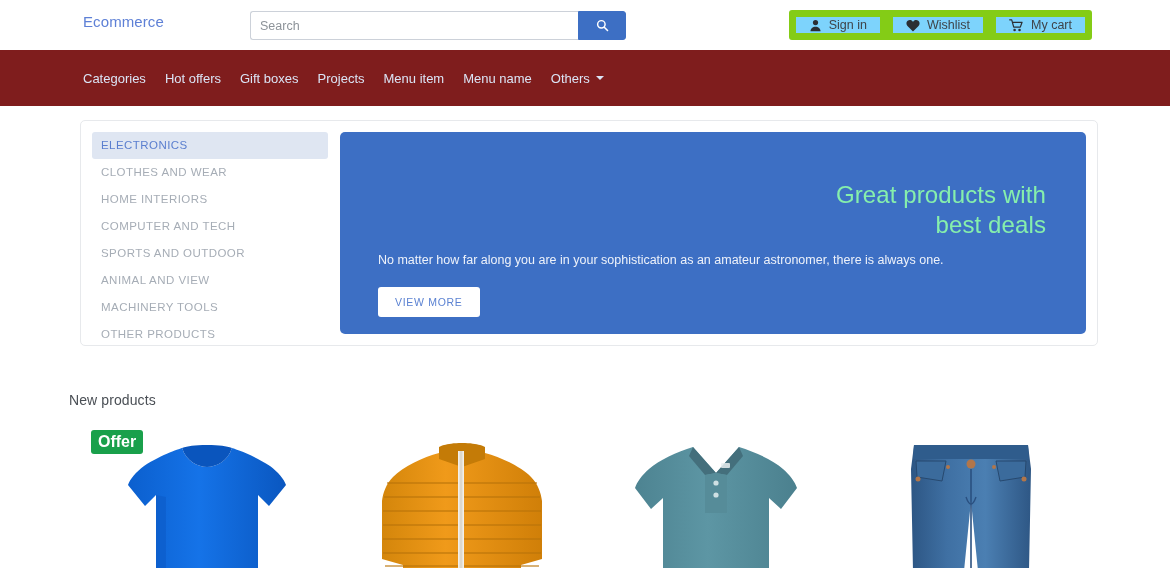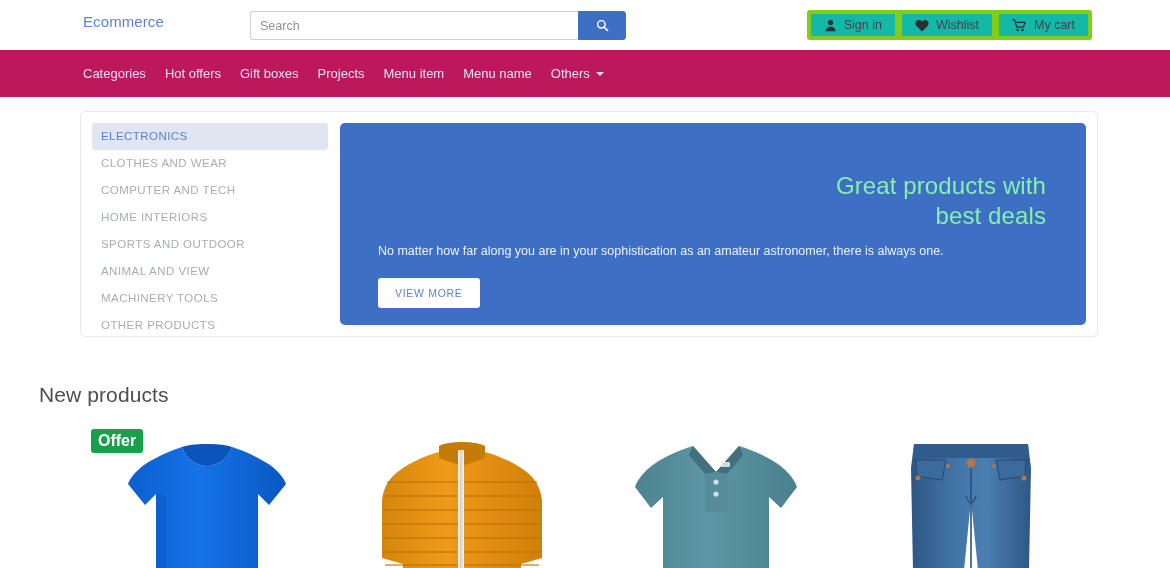--- a/index.html
+++ b/index.html
@@ -73,8 +73,8 @@
   }
   .hbtn {
     height: 30px;
-    background: #14b8a6;
-    border: 4px solid #84cc16;
+    background: #7dd3fc;
+    border: 7px solid #84cc16;
     display: flex;
     align-items: center;
     gap: 7px;

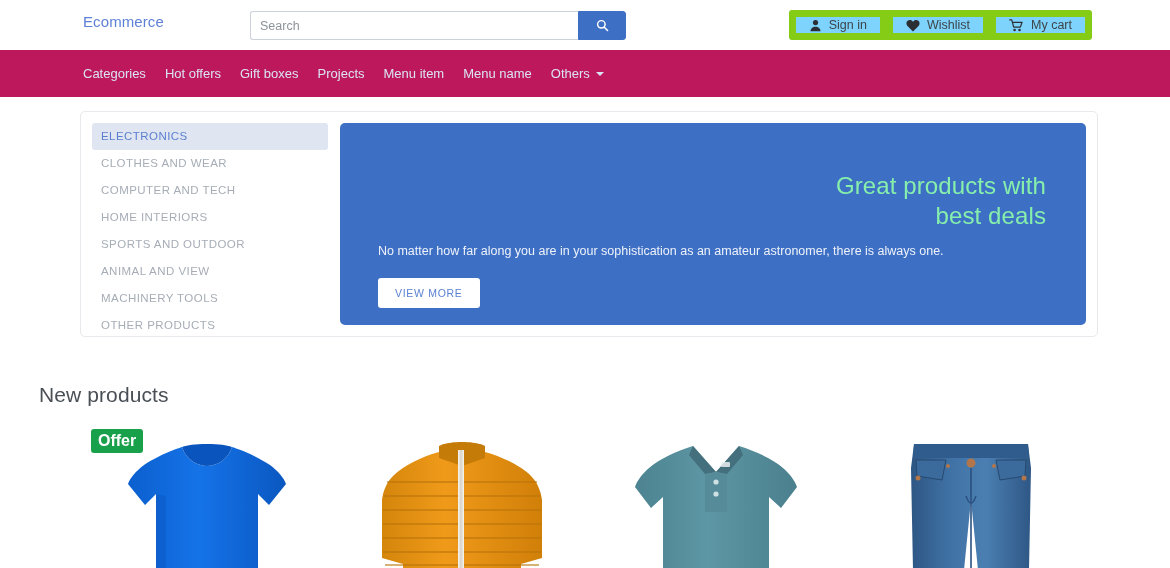--- a/index.html
+++ b/index.html
@@ -92,8 +92,8 @@
 
   
   .navbar {
-    height: 47px;
-    background: #be185d;
+    height: 56px;
+    background: #7f1d1d;
     display: flex;
     align-items: center;
     padding-left: 83px;

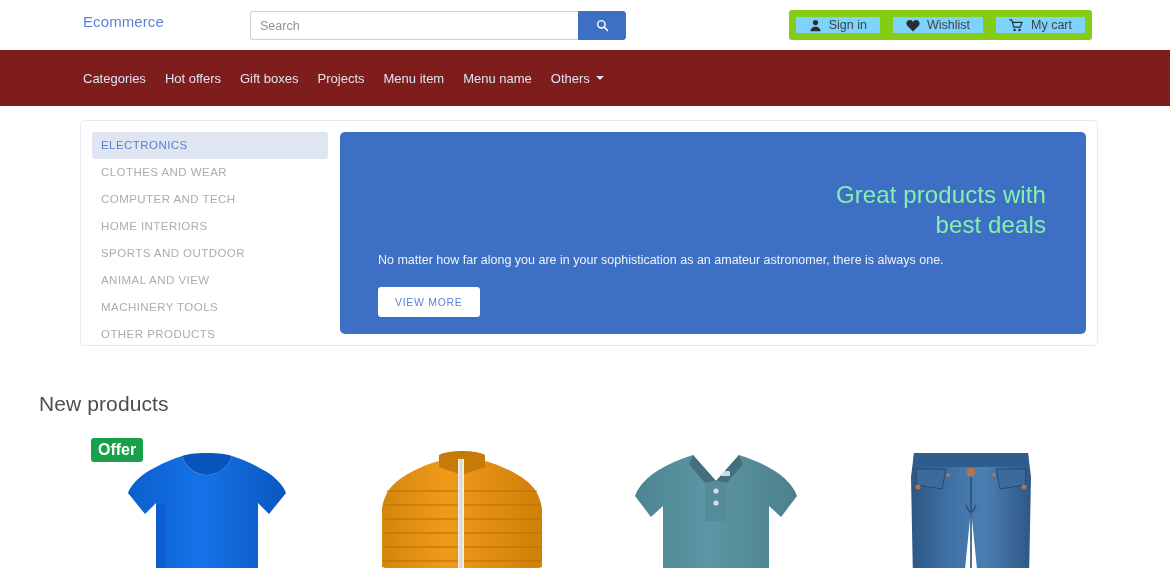--- a/index.html
+++ b/index.html
@@ -305,8 +305,8 @@
     <div class="cat-list">
       <a class="cat-item active" href="#">ELECTRONICS</a>
       <a class="cat-item" href="#">CLOTHES AND WEAR</a>
+      <a class="cat-item" href="#">HOME INTERIORS</a>
       <a class="cat-item" href="#">COMPUTER AND TECH</a>
-      <a class="cat-item" href="#">HOME INTERIORS</a>
       <a class="cat-item" href="#">SPORTS AND OUTDOOR</a>
       <a class="cat-item" href="#">ANIMAL AND VIEW</a>
       <a class="cat-item" href="#">MACHINERY TOOLS</a>

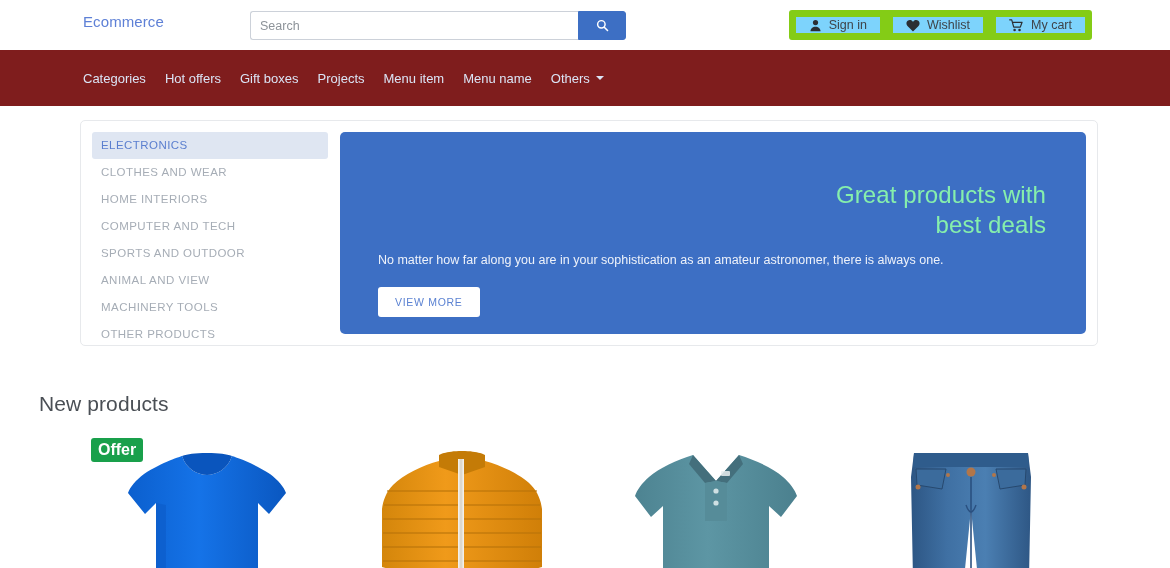--- a/index.html
+++ b/index.html
@@ -184,8 +184,8 @@
   }
 
   .section-title {
-    margin: 46px 0 0 39px;
-    font-size: 21px;
+    margin: 46px 0 0 69px;
+    font-size: 14px;
     font-weight: normal;
     color: #4a4f55;
     letter-spacing: 0.1px;

